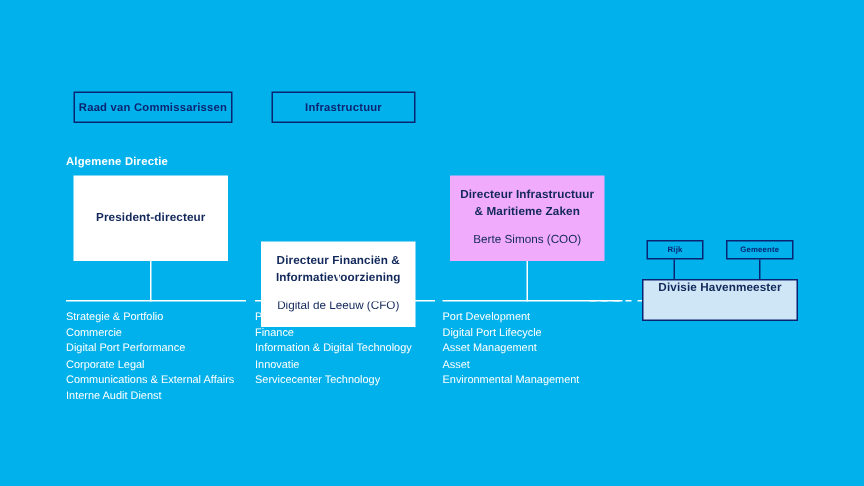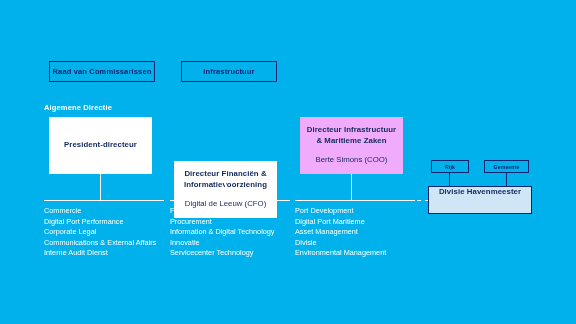--- a/index.html
+++ b/index.html
@@ -205,6 +205,7 @@
   <div id="h-rule-3" class="h-rule"></div>
 
   <ul id="dept-list-1" class="dept-list">
+    <li>Strategie &amp; Portfolio</li>
     <li>Commercie</li>
     <li>Digital Port Performance</li>
     <li>Corporate Legal</li>

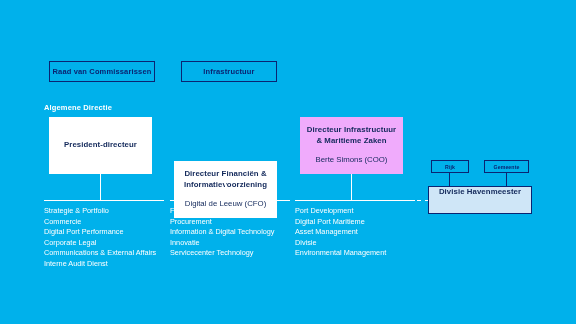--- a/index.html
+++ b/index.html
@@ -214,8 +214,8 @@
   </ul>
 
   <ul id="dept-list-2" class="dept-list">
+    <li>Procurement</li>
     <li>Finance</li>
-    <li>Procurement</li>
     <li>Information &amp; Digital Technology</li>
     <li>Innovatie</li>
     <li>Servicecenter Technology</li>

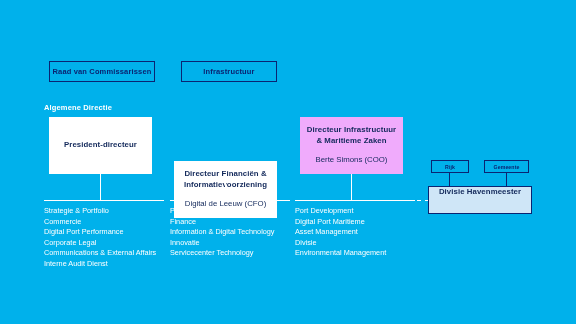--- a/index.html
+++ b/index.html
@@ -223,7 +223,7 @@
 
   <ul id="dept-list-3" class="dept-list">
     <li>Port Development</li>
-    <li>Digital Port Maritieme</li>
+    <li>Digital Port Lifecycle</li>
     <li>Asset Management</li>
     <li>Divisie</li>
     <li>Environmental Management</li>

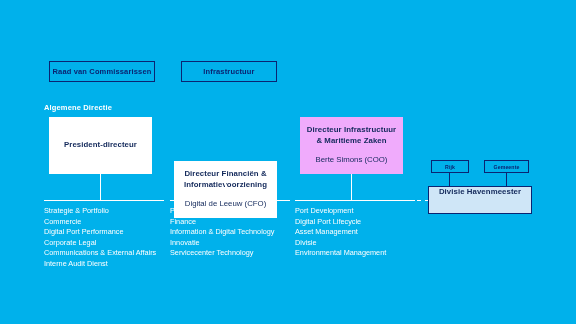--- a/index.html
+++ b/index.html
@@ -225,7 +225,7 @@
     <li>Port Development</li>
     <li>Digital Port Lifecycle</li>
     <li>Asset Management</li>
-    <li>Divisie</li>
+    <li>Asset</li>
     <li>Environmental Management</li>
   </ul>
 

